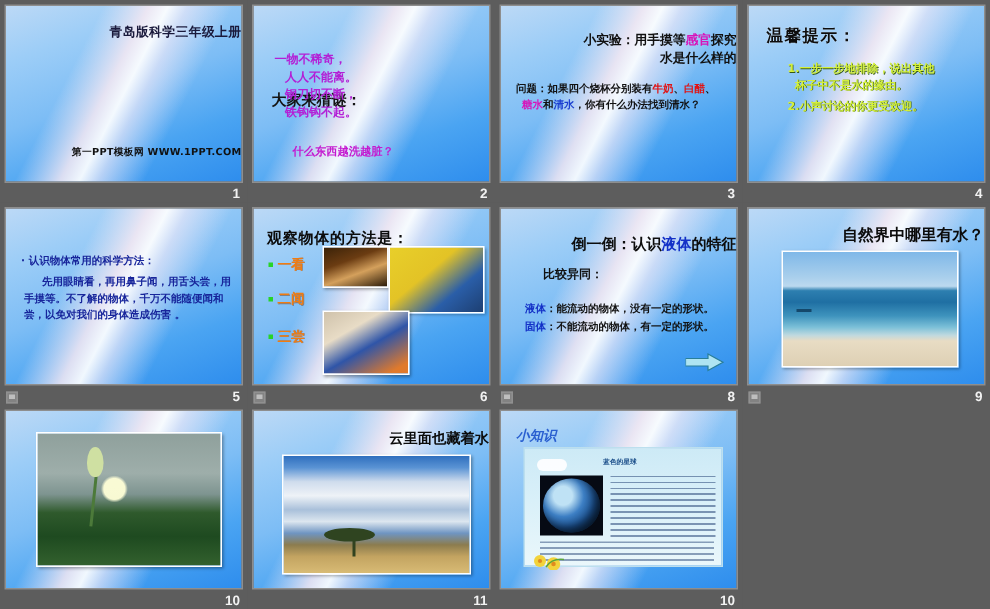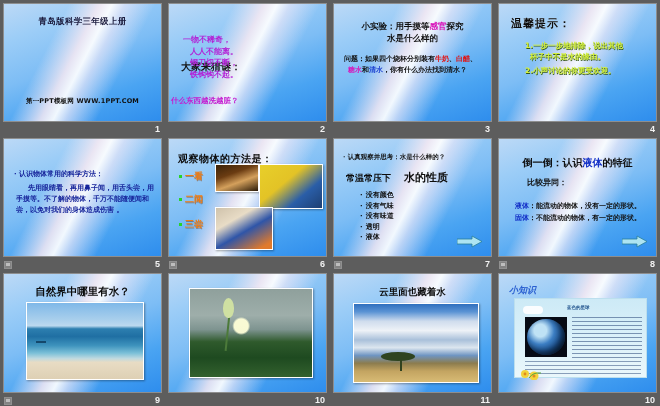--- a/index.html
+++ b/index.html
@@ -61,7 +61,7 @@
   
   .tx { position: absolute; white-space: nowrap; font-weight: bold;
         font-family: "DejaVu Sans", "Liberation Sans", sans-serif; }
-  .ctr { left: 0; width: 100%; text-align: center; }
+  .ctr { left: 0; width: 100%; text-align: right; }
 
   
   .s1-sub { top: 12px; font-size: 8.5px; color: #1a1a3c; letter-spacing: .3px; }

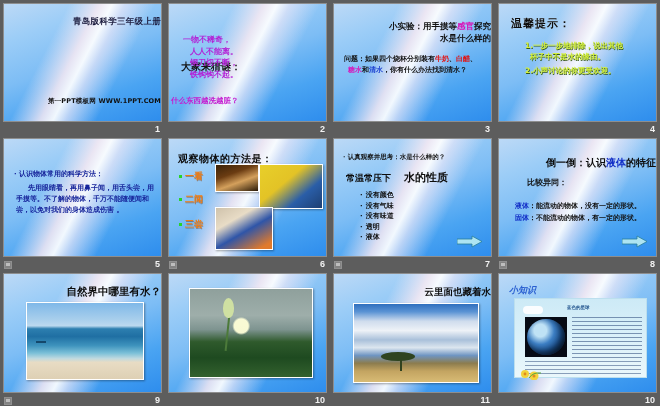--- a/index.html
+++ b/index.html
@@ -76,7 +76,7 @@
              font-family: "DejaVu Sans", sans-serif; }
   .s2-list .ln { display: block; }
   .s2-list .ln.ind { padding-left: 7px; }
-  .s2-q { left: 2px; top: 92px; font-size: 7.5px; color: #c41ad0; }
+  .s2-q { left: 26px; top: 92px; font-size: 7.5px; color: #c41ad0; }
 
   
   .s3-t1 { top: 17px; font-size: 8.5px; color: #111; }

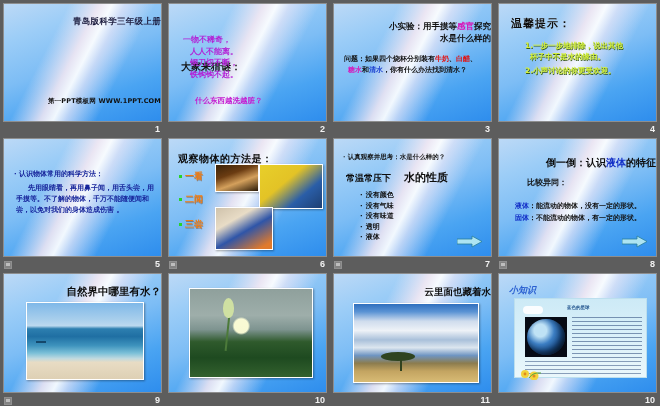--- a/index.html
+++ b/index.html
@@ -263,25 +263,6 @@
     <div class="snum">6</div>
   </div>
 
-  <div class="cell">
-    <div class="slide">
-      <div class="tx s7-q">· 认真观察并思考：水是什么样的？</div>
-      <div class="tx s7-h1">常温常压下</div>
-      <div class="tx s7-h2">水的性质</div>
-      <ul class="s7-ul">
-        <li>没有颜色</li>
-        <li>没有气味</li>
-        <li>没有味道</li>
-        <li>透明</li>
-        <li>液体</li>
-      </ul>
-      <svg class="arrow" viewBox="0 0 26 13">
-        <polygon points="0,4 15,4 15,1 25,6.5 15,12 15,9 0,9" fill="#aee4f2" stroke="#2a7f99" stroke-width="0.8"></polygon>
-      </svg>
-    </div>
-    <div class="sicon"></div>
-    <div class="snum">7</div>
-  </div>
 
   <div class="cell">
     <div class="slide">

